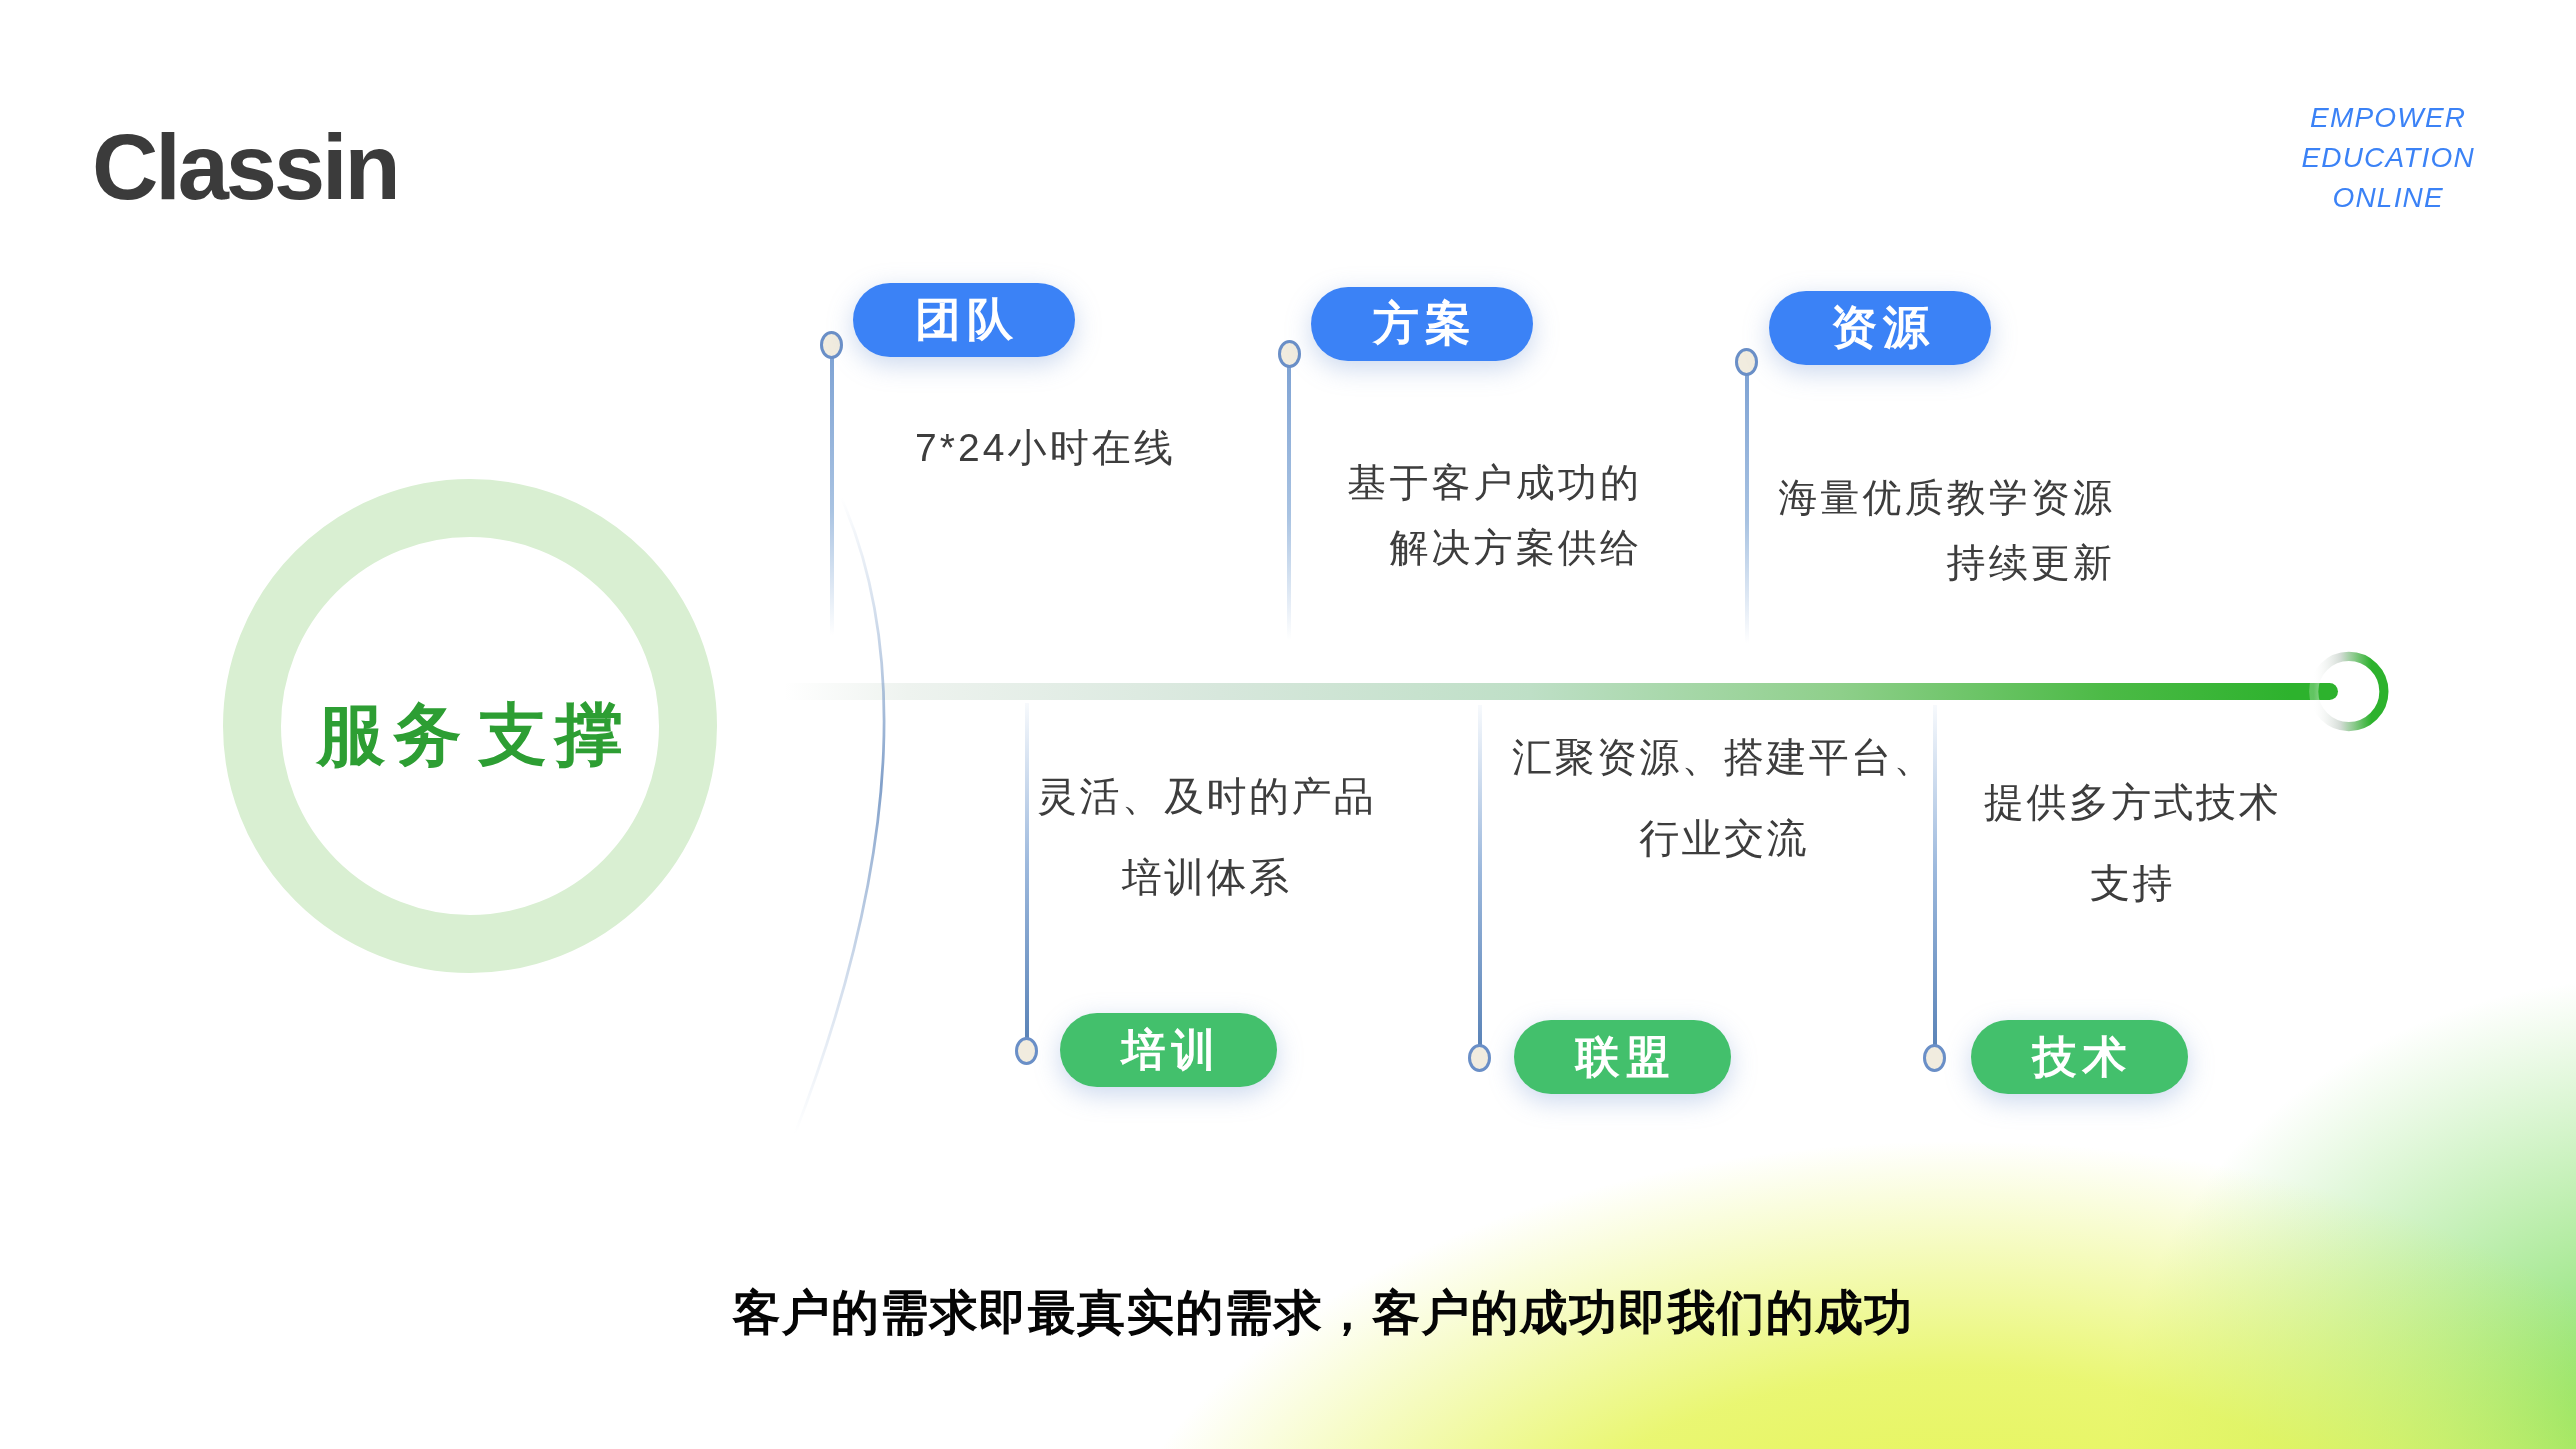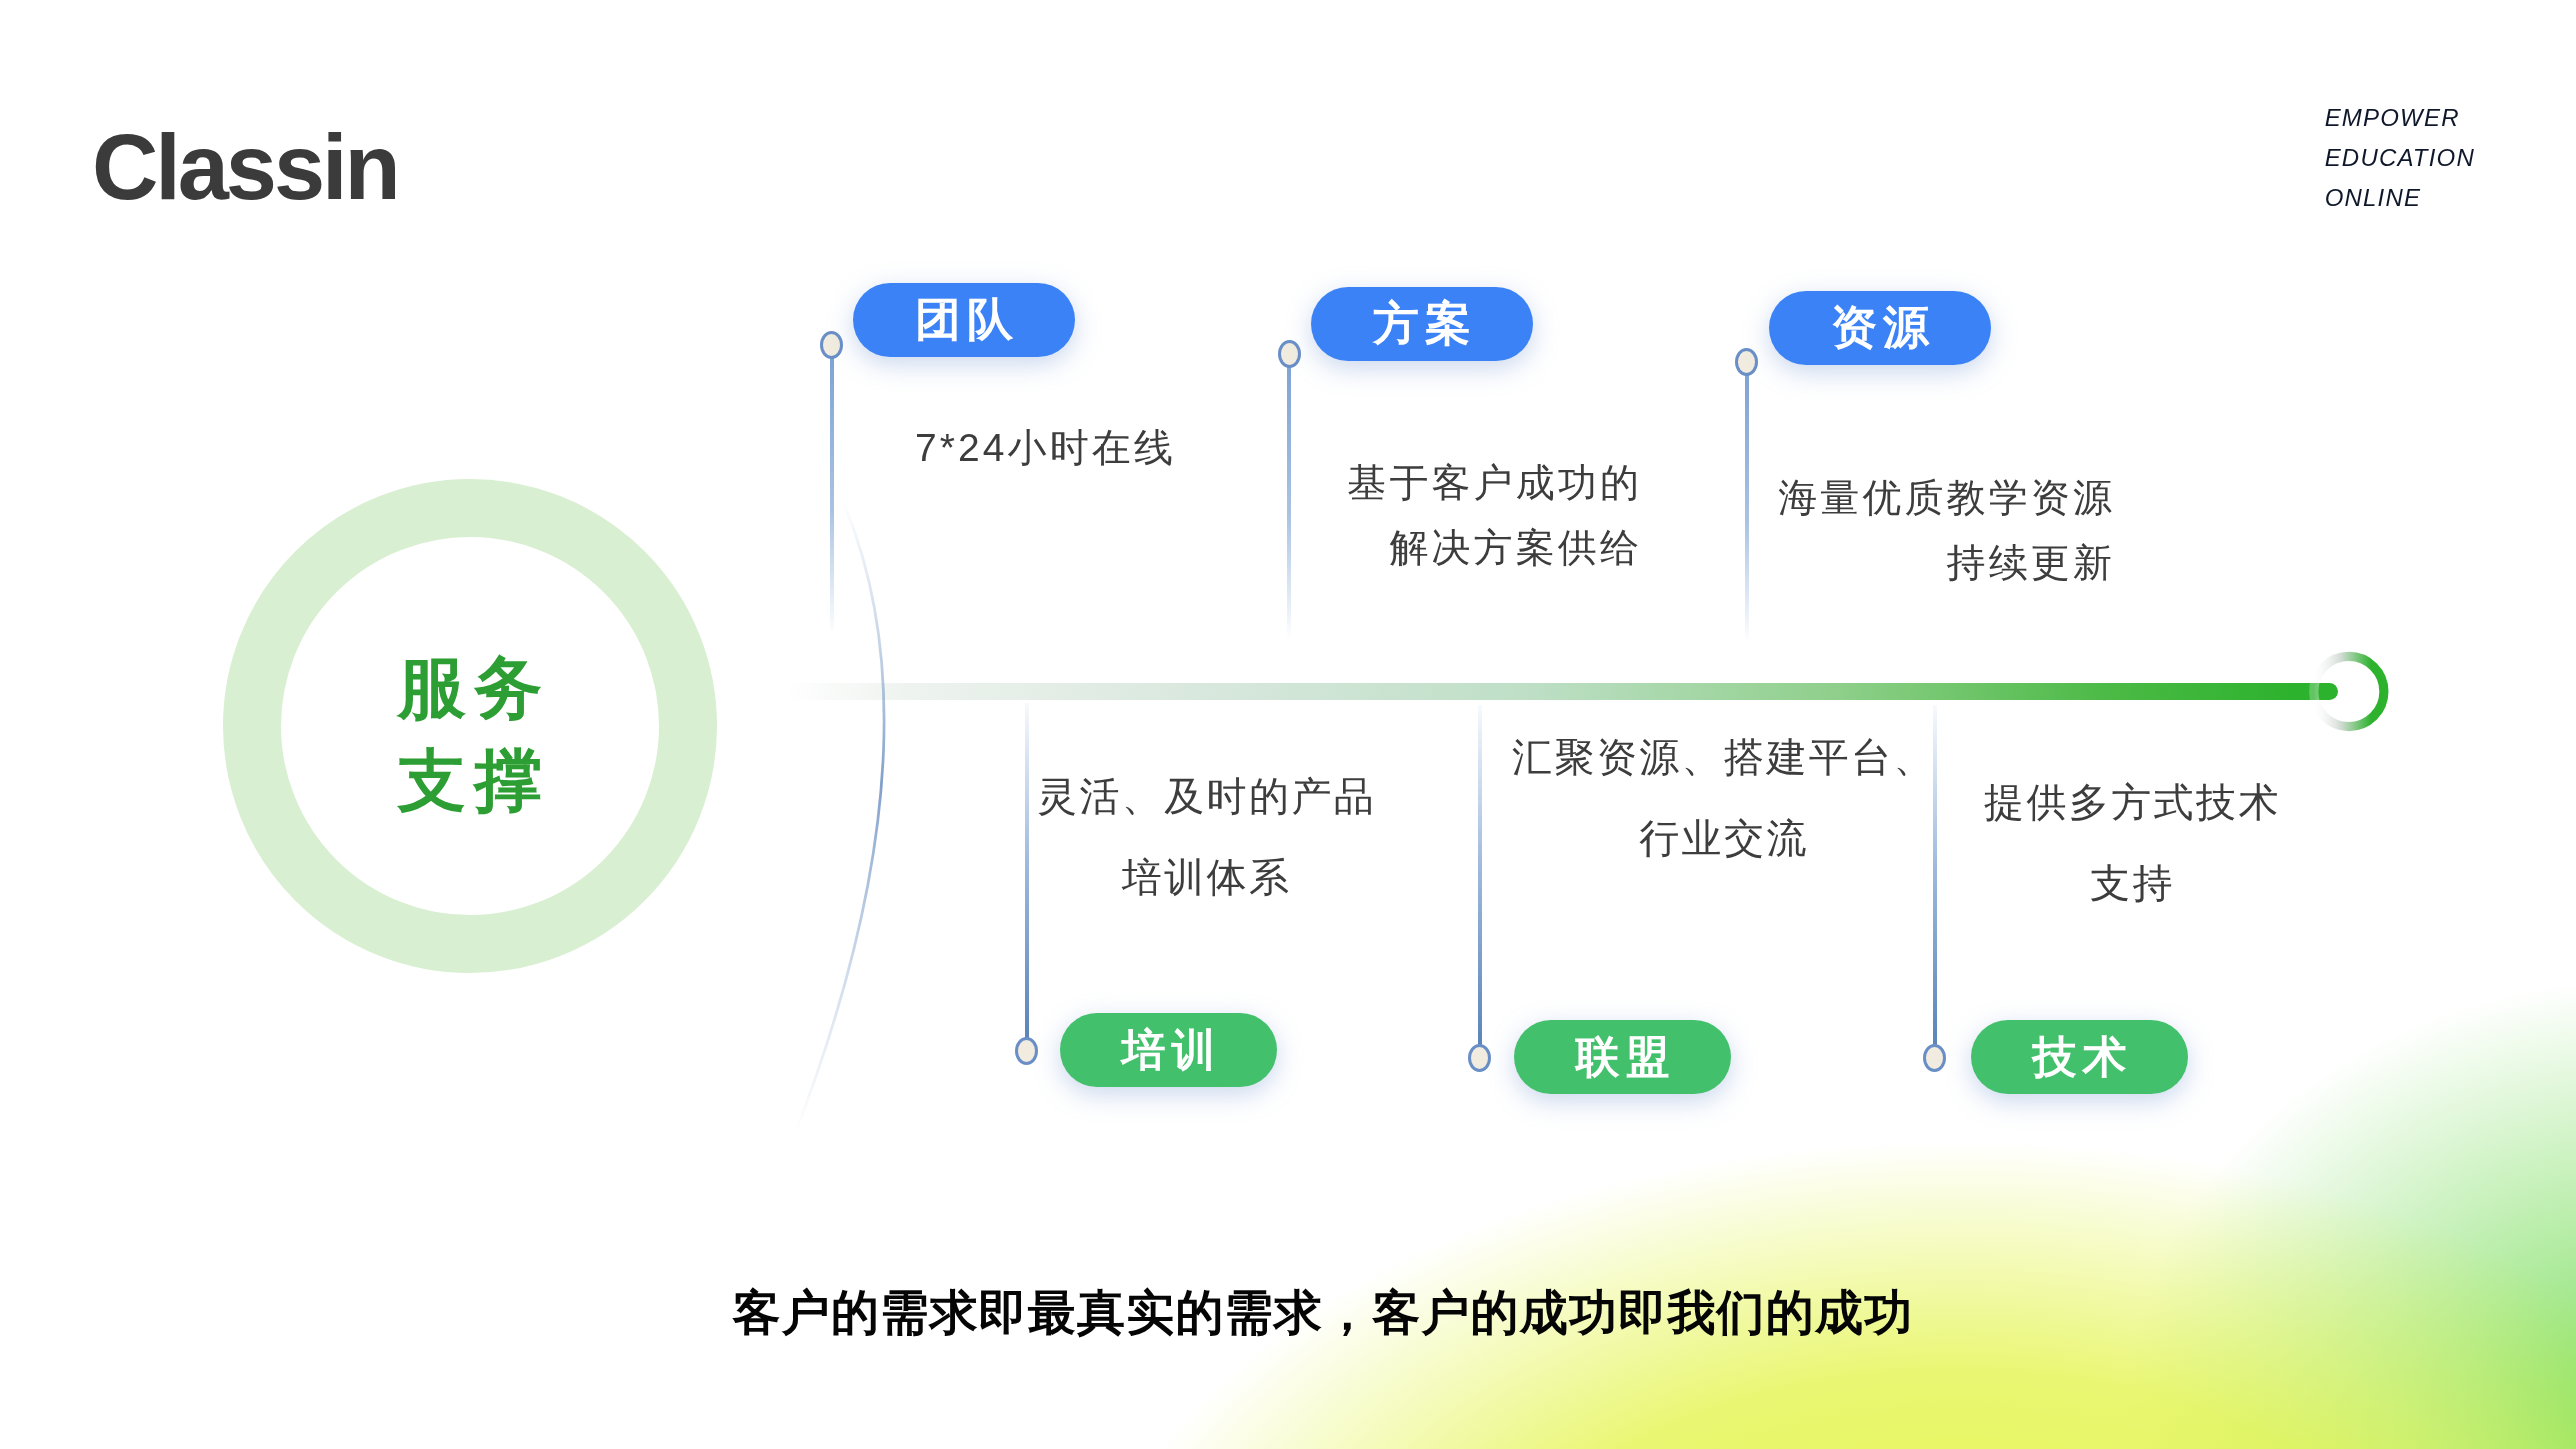--- a/index.html
+++ b/index.html
@@ -18,8 +18,8 @@
     font-size:92px;font-weight:800;letter-spacing:-3.1px;color:#3b3b3b;
   }
   .tagline{
-    position:absolute;right:101px;top:98px;z-index:3;text-align:left;
-    font-style:italic;font-size:24px;line-height:40px;letter-spacing:1.2px;color:#0f172a;font-weight:500;
+    position:absolute;right:101px;top:98px;z-index:3;text-align:center;
+    font-style:italic;font-size:28px;line-height:40px;letter-spacing:1.2px;color:#3b82f6;font-weight:500;
   }
   .hub-ring{
     position:absolute;left:223px;top:479px;width:494px;height:494px;z-index:1;

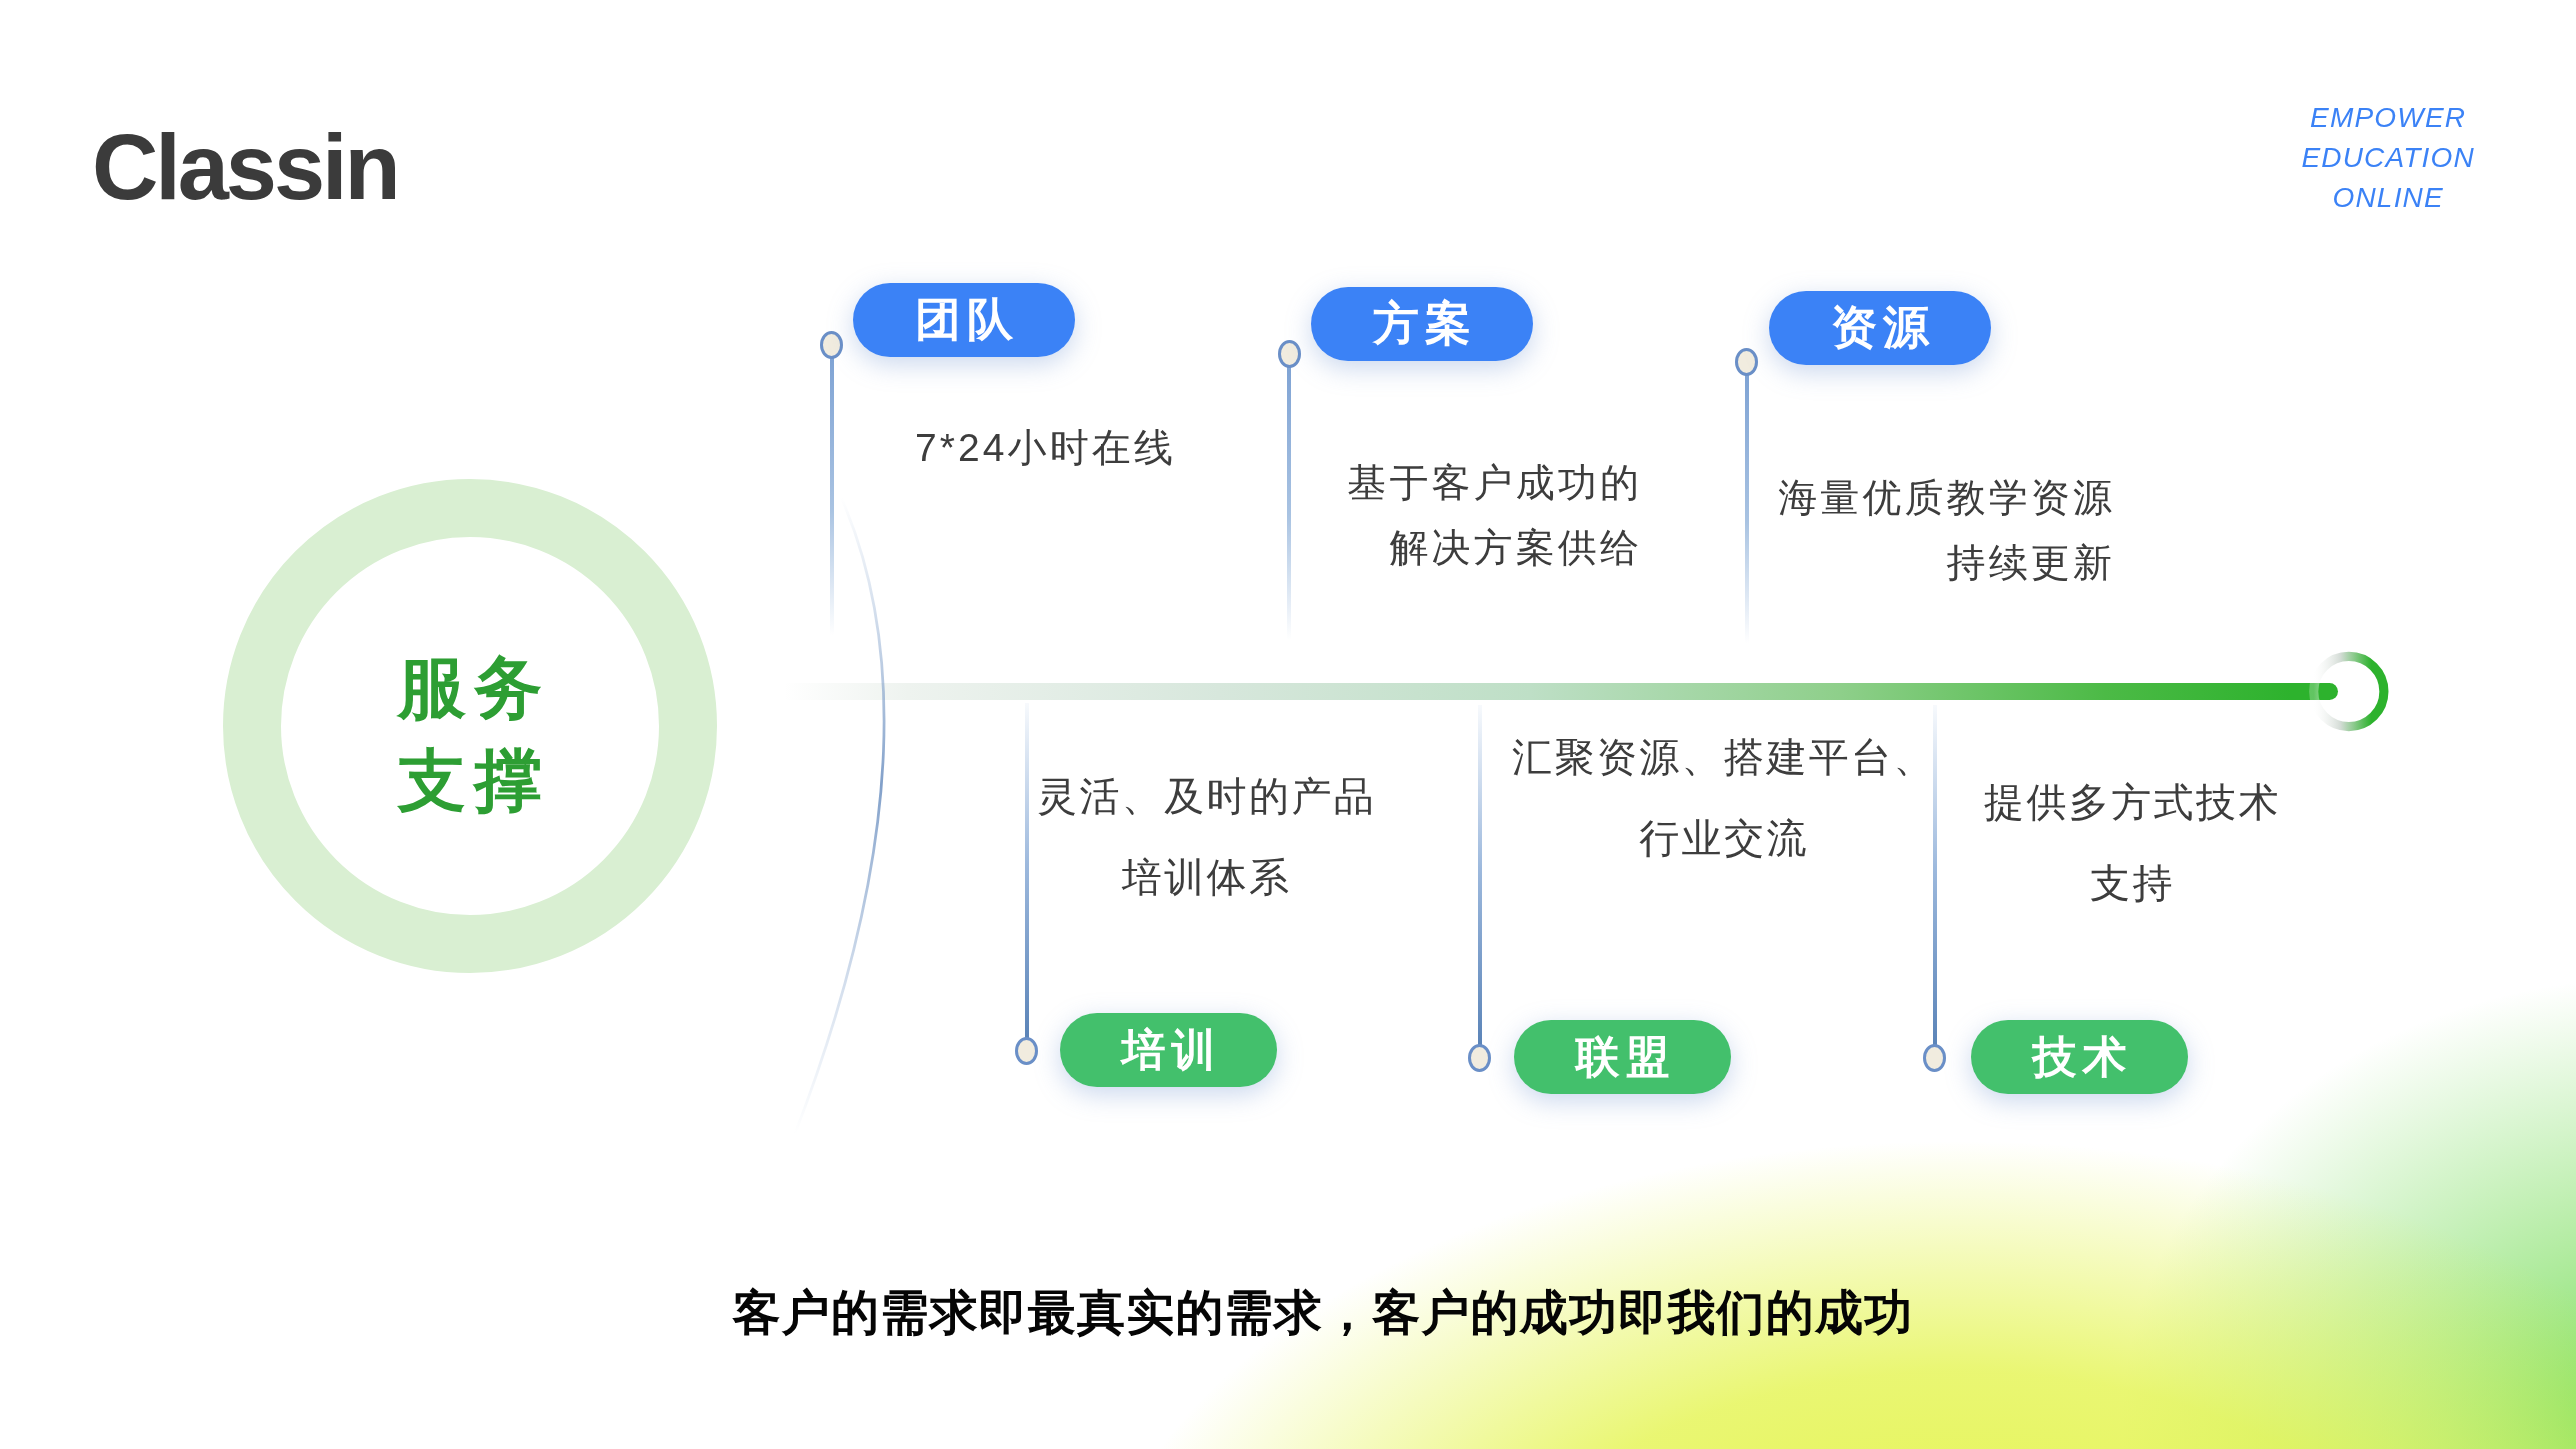--- a/index.html
+++ b/index.html
@@ -27,7 +27,7 @@
   }
   .hub-text{
     position:absolute;left:223px;top:479px;width:494px;height:494px;z-index:2;
-    display:flex;flex-direction:column;align-items:center;justify-content:center;
+    display:flex;align-items:center;justify-content:center;
     color:#2d9e33;font-size:68px;font-weight:700;letter-spacing:8.5px;line-height:93px;
     padding-top:16px;box-sizing:border-box;text-indent:8.5px;
   }

